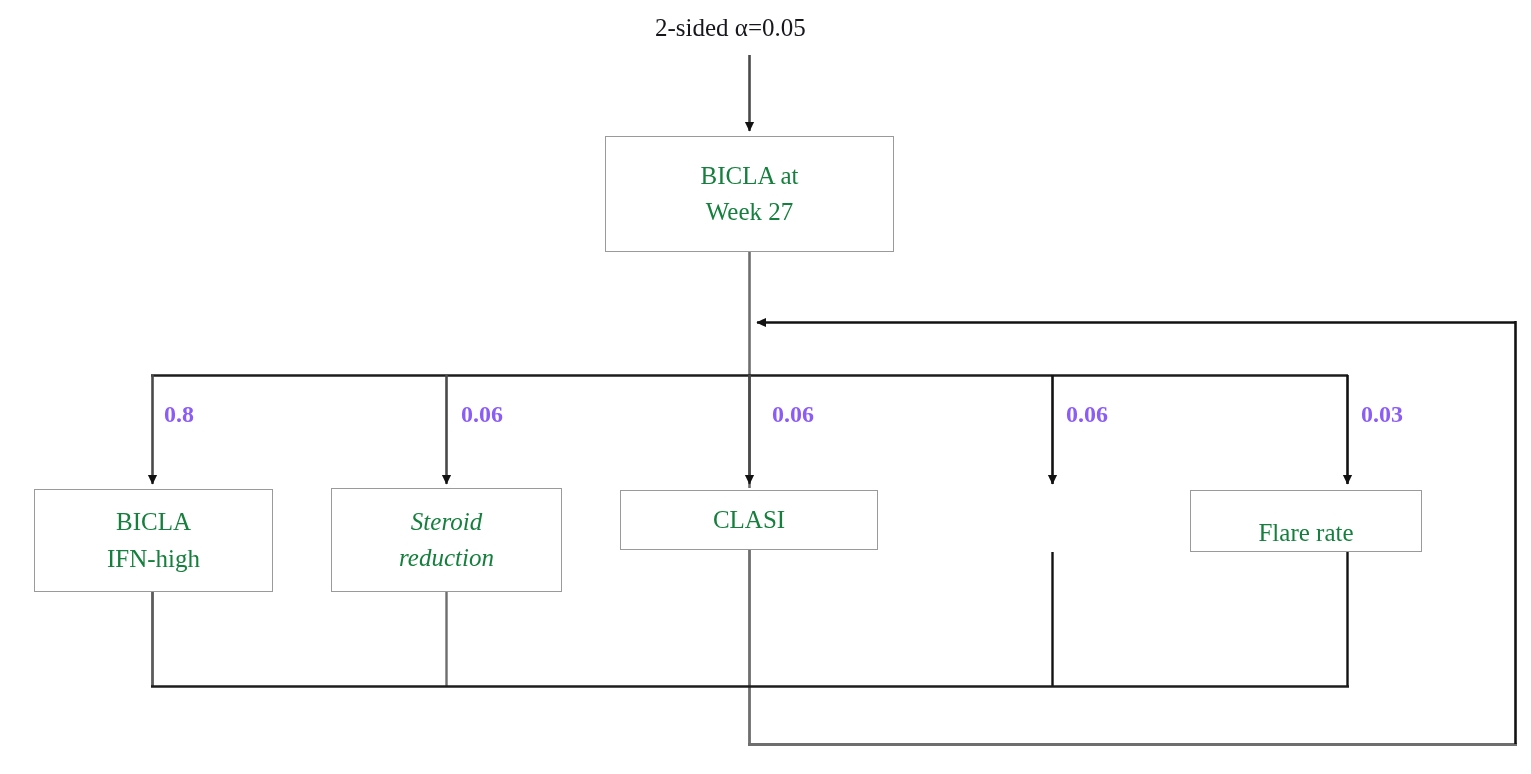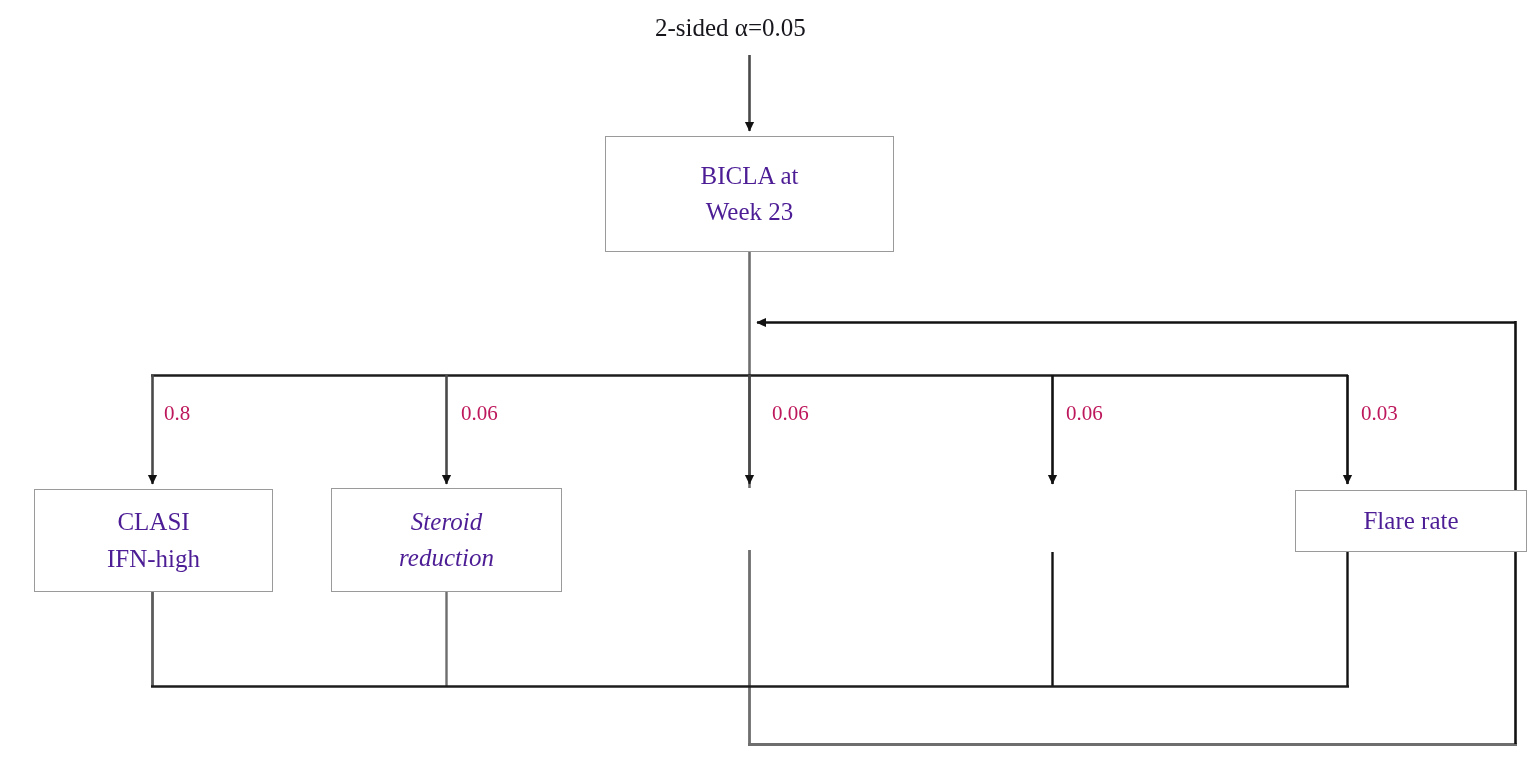--- a/index.html
+++ b/index.html
@@ -37,7 +37,7 @@
     justify-content: center;
     font-size: 25px;
     line-height: 1.45;
-    color: #4c1d95;
+    color: #15803d;
     white-space: nowrap;
     z-index: 3;
   }

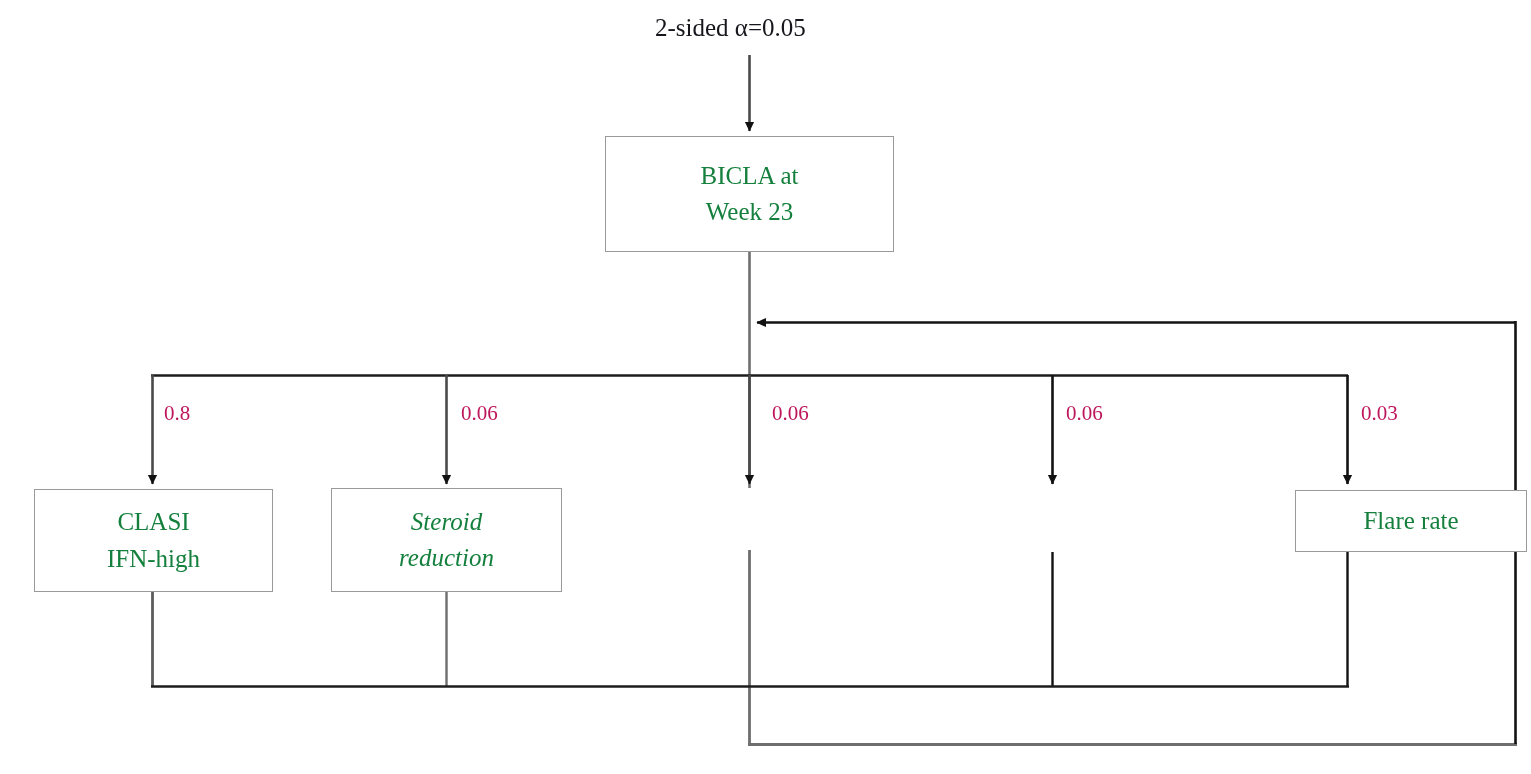--- a/index.html
+++ b/index.html
@@ -106,7 +106,7 @@
 
   <div class="node" style="left:596px; top:136px; width:289px; height:116px;">
     <span class="ln">BICLA at</span>
-    <span class="ln">Week 23</span>
+    <span class="ln">Week 27</span>
   </div>
 
   <div class="wlabel" style="left:155px; top:401px;">0.8</div>

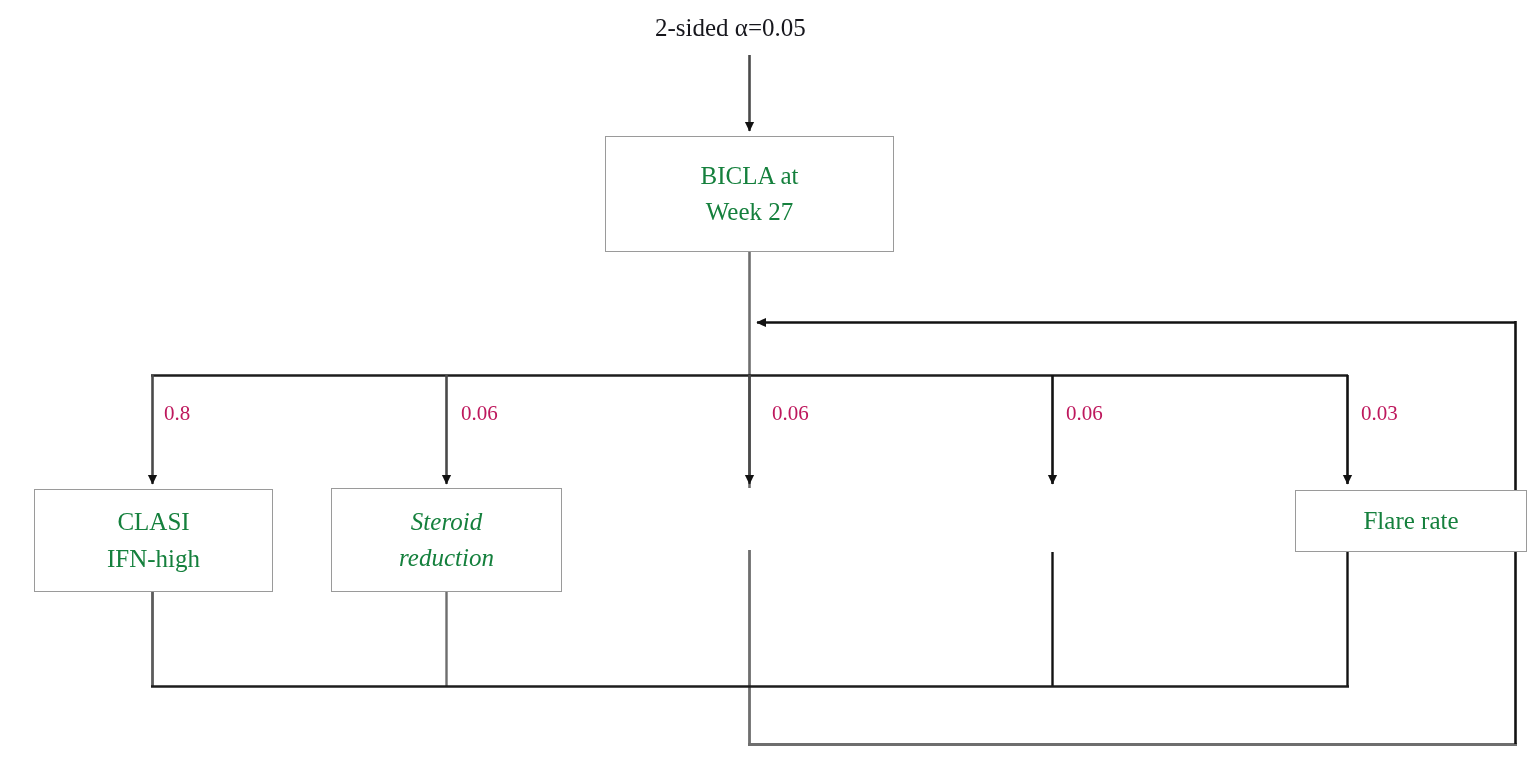--- a/index.html
+++ b/index.html
@@ -51,10 +51,11 @@
   }
   .wlabel {
     position: absolute;
-    font-size: 21px;
-    color: #be185d;
+    font-size: 24px;
+    color: #8b5cf6;
     white-space: nowrap;
     z-index: 3;
+    font-weight: bold;
   }
 </style>
 </head>

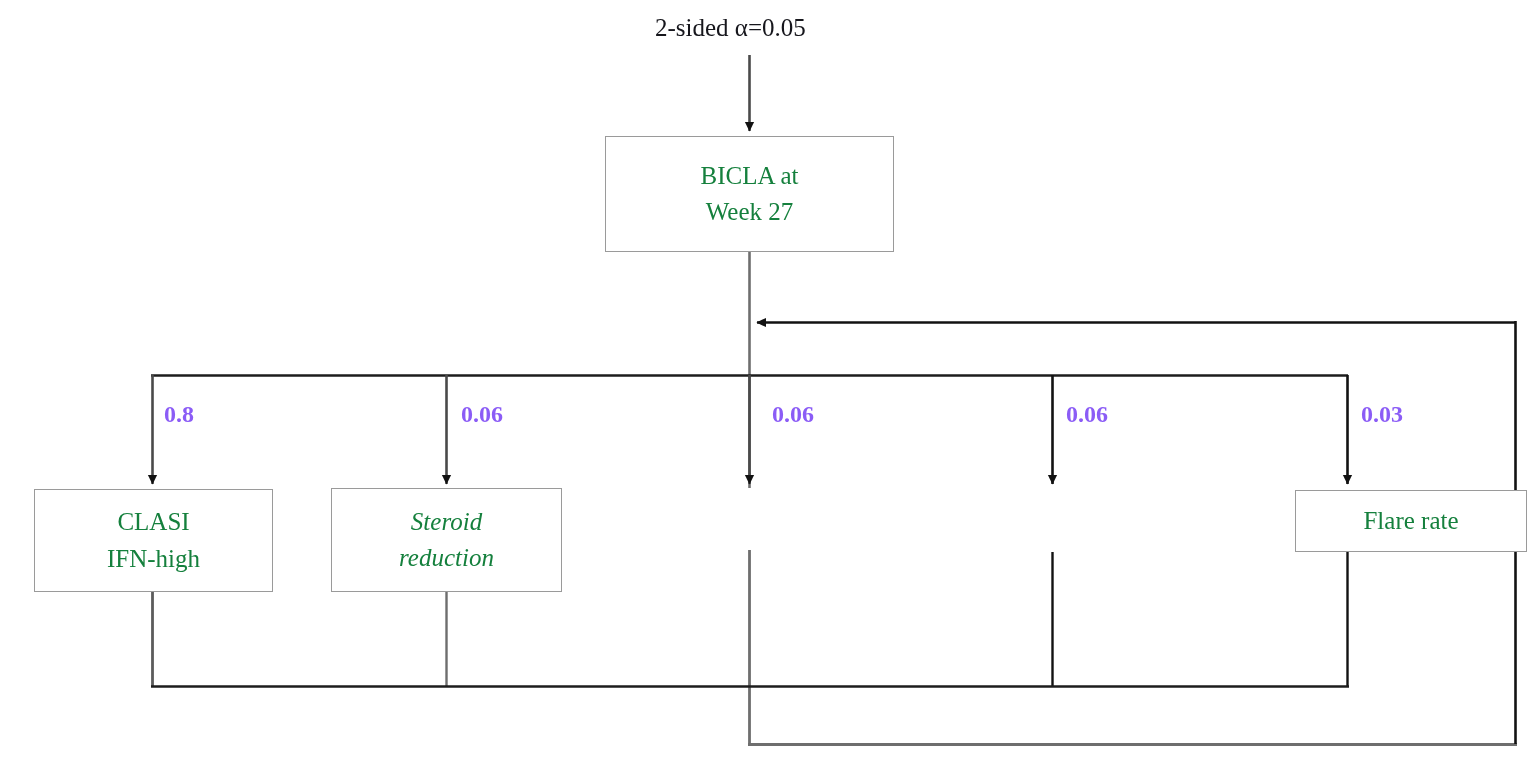--- a/index.html
+++ b/index.html
@@ -117,7 +117,7 @@
   <div class="wlabel" style="left:1352px; top:401px;">0.03</div>
 
   <div class="node" style="left:25px; top:489px; width:239px; height:103px;">
-    <span class="ln">CLASI</span>
+    <span class="ln">BICLA</span>
     <span class="ln">IFN-high</span>
   </div>
 

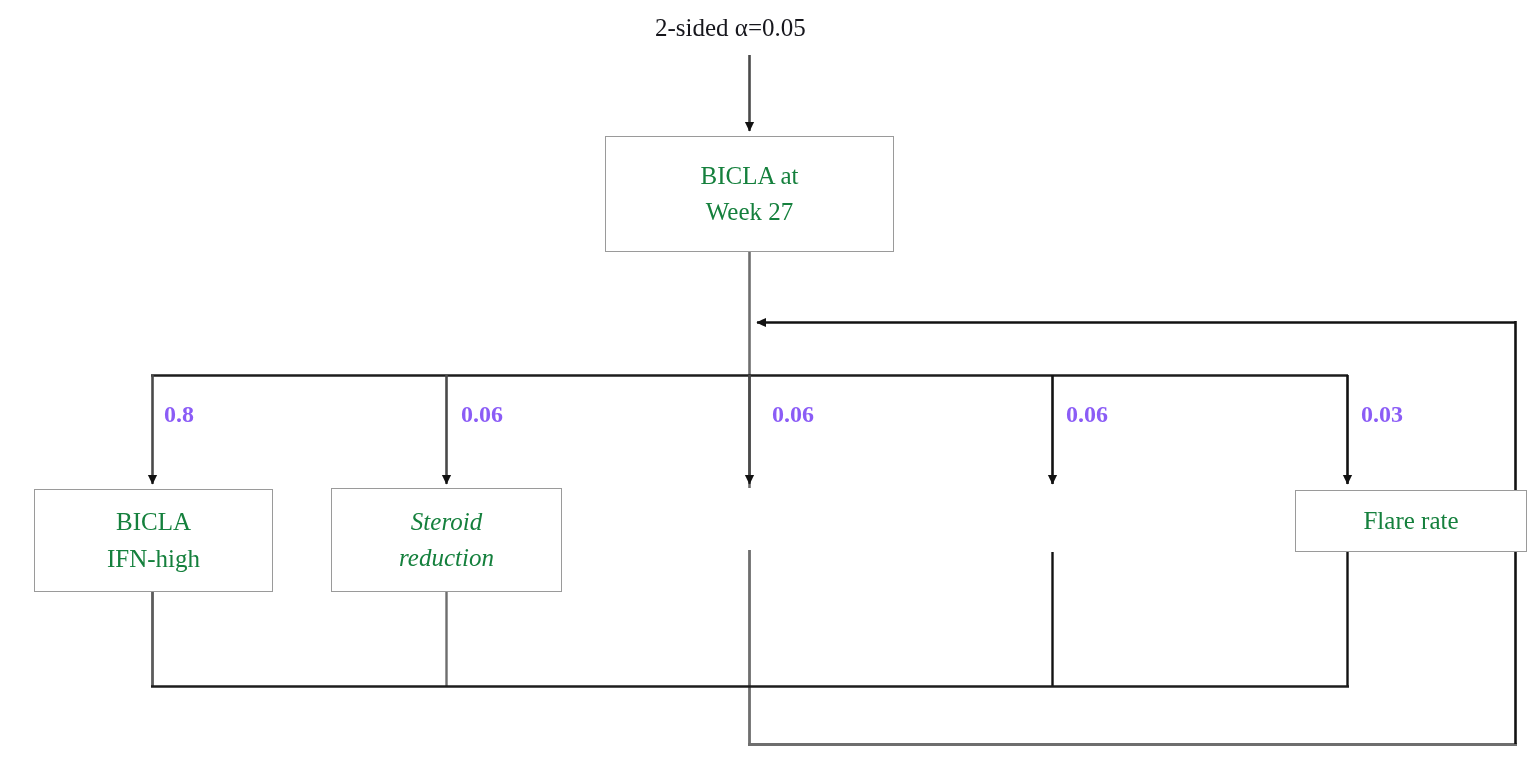--- a/index.html
+++ b/index.html
@@ -126,6 +126,9 @@
     <span class="ln">reduction</span>
   </div>
 
+  <div class="node" style="left:611px; top:490px; width:258px; height:60px;">
+    <span class="ln">CLASI</span>
+  </div>
 
 
   <div class="node" style="left:1286px; top:490px; width:232px; height:62px;">

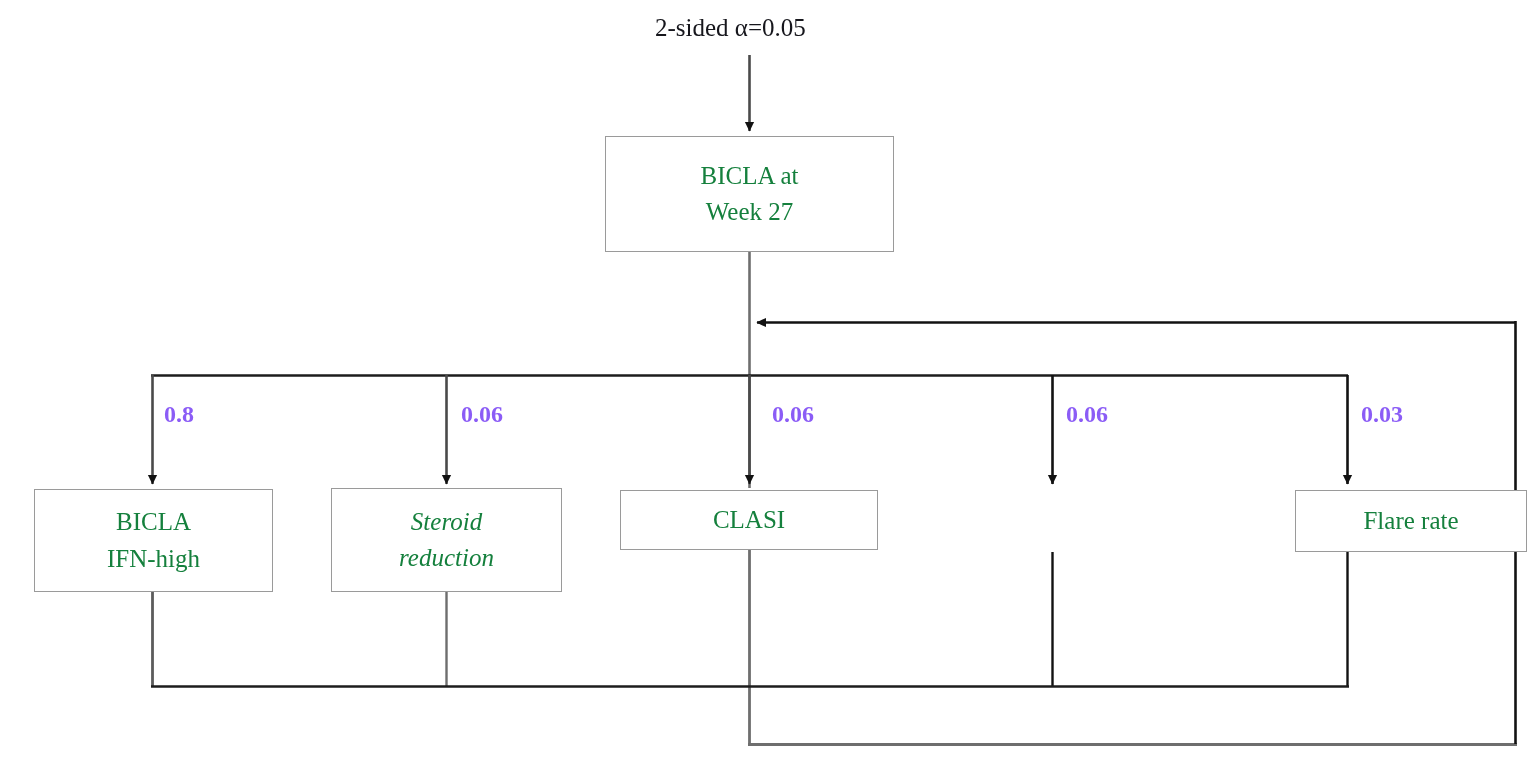--- a/index.html
+++ b/index.html
@@ -131,7 +131,7 @@
   </div>
 
 
-  <div class="node" style="left:1286px; top:490px; width:232px; height:62px;">
+  <div class="node" style="left:1181px; top:490px; width:232px; height:62px;justify-content:flex-end;">
     <span class="ln">Flare rate</span>
   </div>
 

